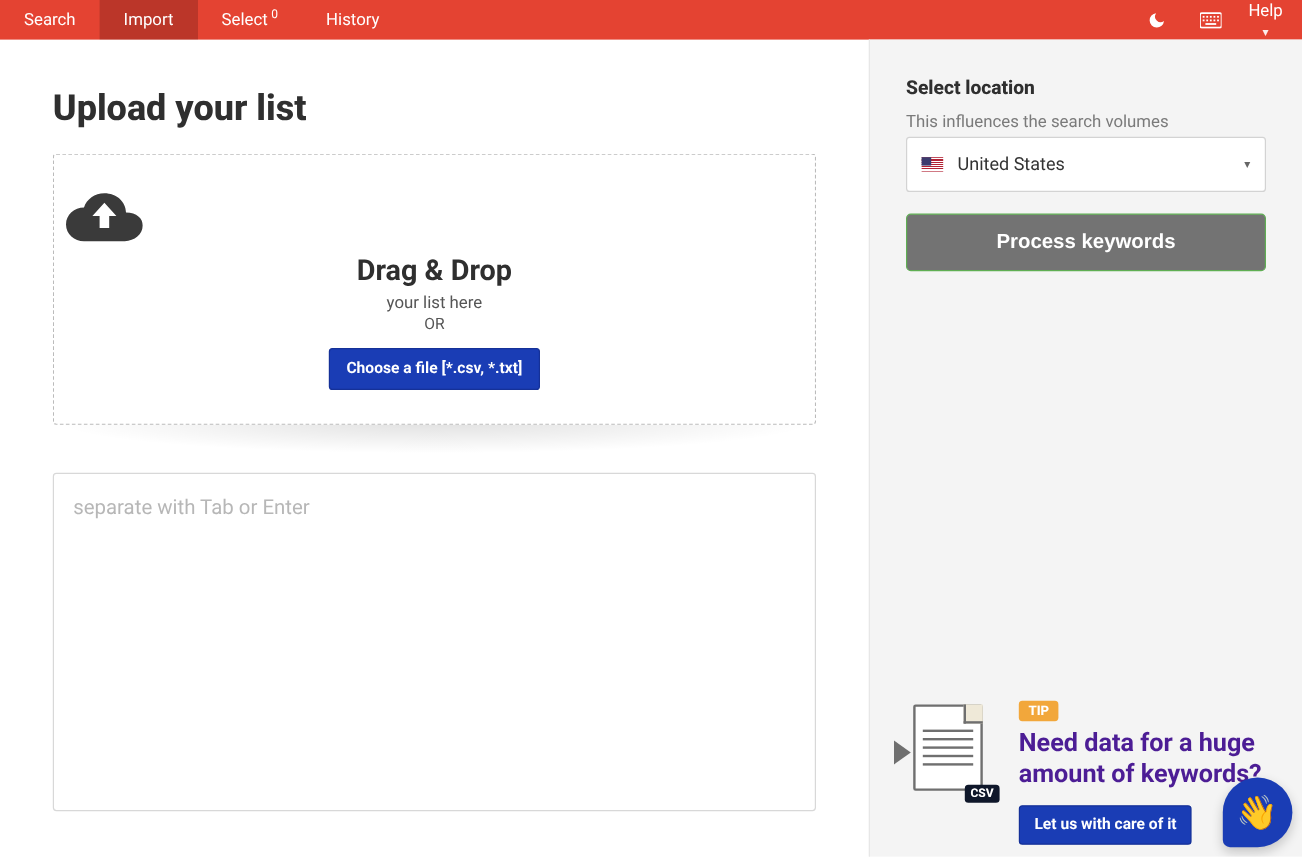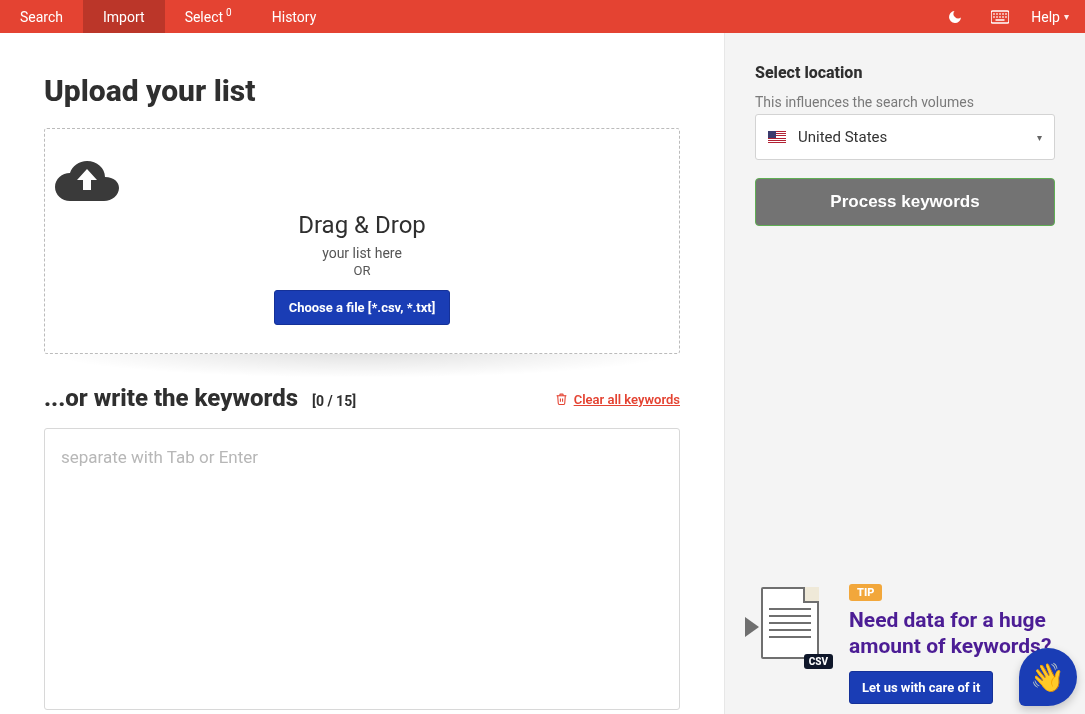--- a/index.html
+++ b/index.html
@@ -30,7 +30,7 @@
   }
   .nav-right { margin-left:auto; display:flex; align-items:center; height:100%; }
   .nav-icon { padding:0 14px; display:flex; align-items:center; cursor:pointer; }
-  .nav-help { padding:0 16px 0 8px; display:flex; align-items:center; cursor:pointer; gap:4px;}
+  .nav-help { padding:0 16px 0 8px; display:flex; align-items:center; cursor:pointer; gap:4px;flex-direction:column;}
   .chev-down { font-size:10px; opacity:.9; }
   
   .layout { display:flex; height:calc(714px - 33px); }

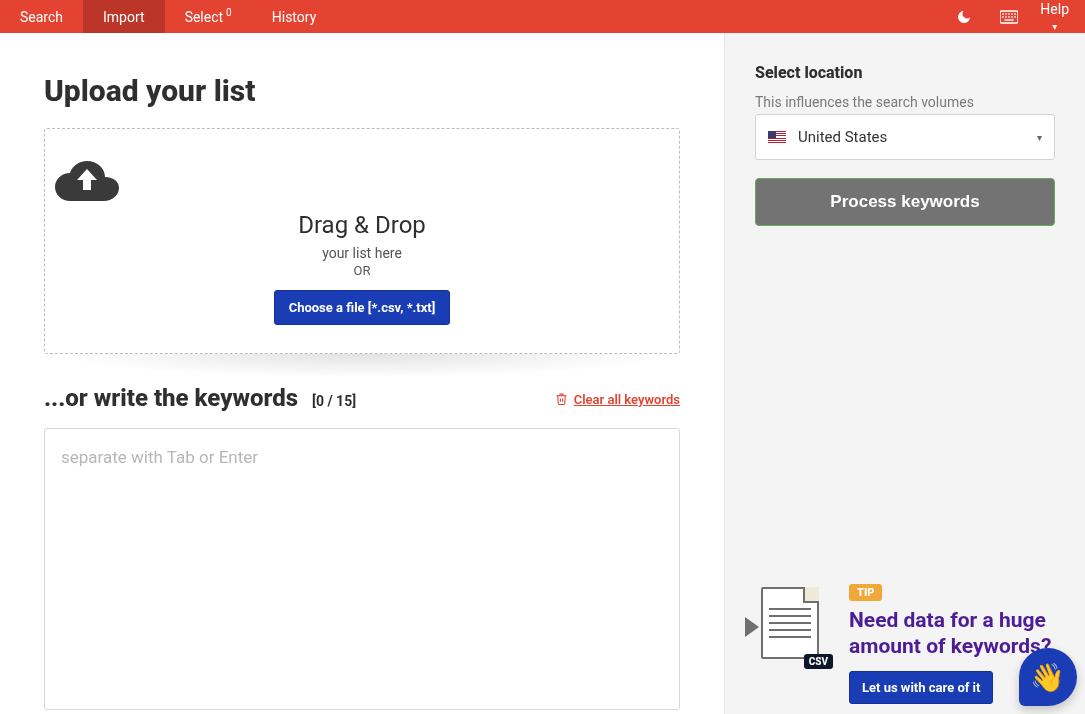--- a/index.html
+++ b/index.html
@@ -47,7 +47,7 @@
     position:relative;
   }
   .dropzone .cloud { margin:0 auto 8px; }
-  .dropzone h2 { font-size:24px; font-weight:400; color:#2f2f2f; margin-top:6px;}
+  .dropzone h2 { font-size:24px; font-weight:700; color:#2f2f2f; margin-top:6px;}
   .dropzone .sub { font-size:14px; color:#555; margin-top:6px;}
   .dropzone .or { font-size:13px; color:#555; margin-top:2px;}
   .choose-btn {

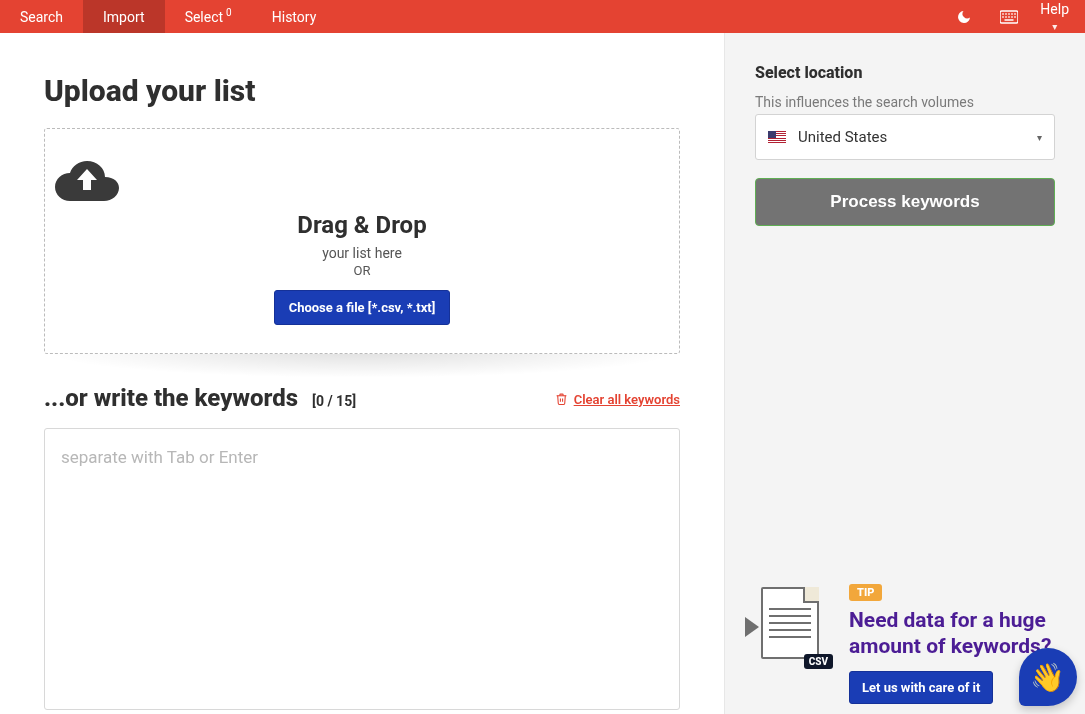--- a/index.html
+++ b/index.html
@@ -245,19 +245,6 @@
     </div>
     <div class="drop-shadow-line"></div>
 
-    <div class="write-row">
-      <span class="write-title">...or write the keywords</span>
-      <span class="counter">[0 / 15]</span>
-      <div class="clear-wrap">
-        <svg width="13" height="14" viewBox="0 0 24 24" fill="none" stroke="#e44332" stroke-width="2">
-            <polyline points="3 6 5 6 21 6"></polyline>
-            <path d="M19 6l-1 14a2 2 0 0 1-2 2H8a2 2 0 0 1-2-2L5 6"></path>
-            <path d="M10 11v6M14 11v6"></path>
-            <path d="M9 6V4a1 1 0 0 1 1-1h4a1 1 0 0 1 1 1v2"></path>
-          </svg>
-        <span class="clear-link">Clear all keywords</span>
-      </div>
-    </div>
 
     <textarea class="keywords-box" placeholder="separate with Tab or Enter" style=""></textarea>
   </div>

